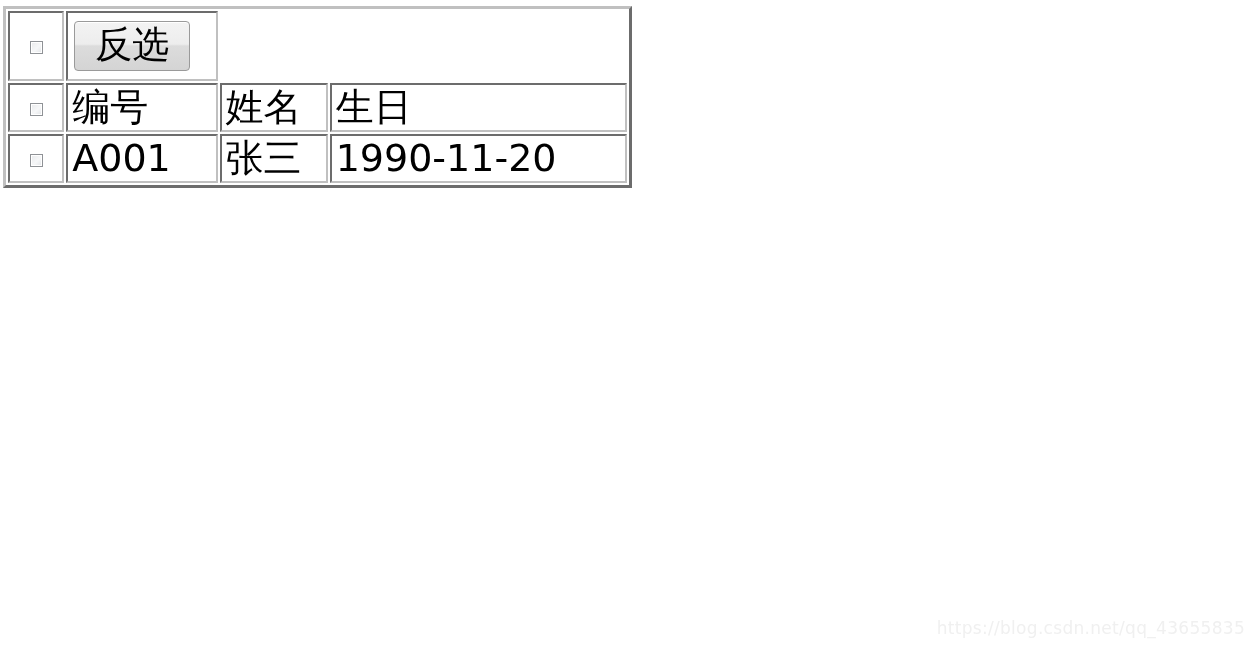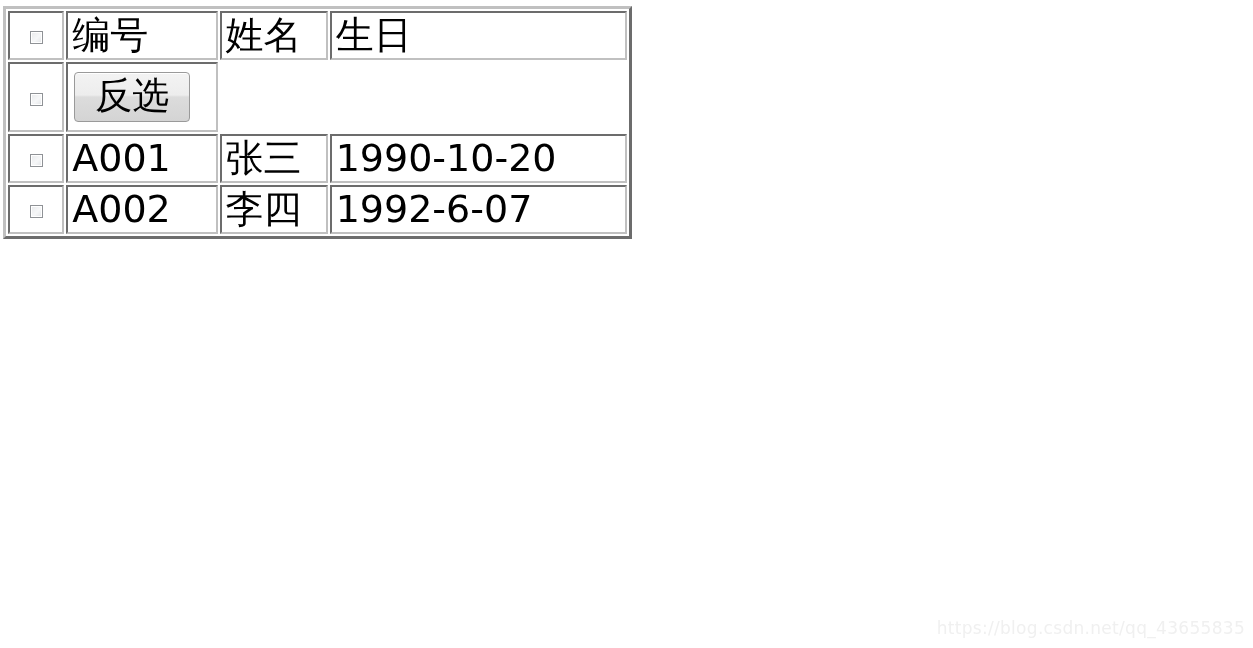--- a/index.html
+++ b/index.html
@@ -128,20 +128,20 @@
       <td class="cell-check">
         <input type="checkbox" class="chk" style="">
       </td>
-      <td>编号</td>
-      <td>姓名</td>
-      <td>生日</td>
+      <td class="cell-button">
+        <span class="push-button">反选</span>
+      </td>
+      <td class="cell-blank"></td>
+      <td class="cell-blank"></td>
     </tr>
 
     <tr>
       <td class="cell-check">
         <input type="checkbox" class="chk" style="">
       </td>
-      <td class="cell-button">
-        <span class="push-button">反选</span>
-      </td>
-      <td class="cell-blank"></td>
-      <td class="cell-blank"></td>
+      <td>编号</td>
+      <td>姓名</td>
+      <td>生日</td>
     </tr>
 
     <tr>

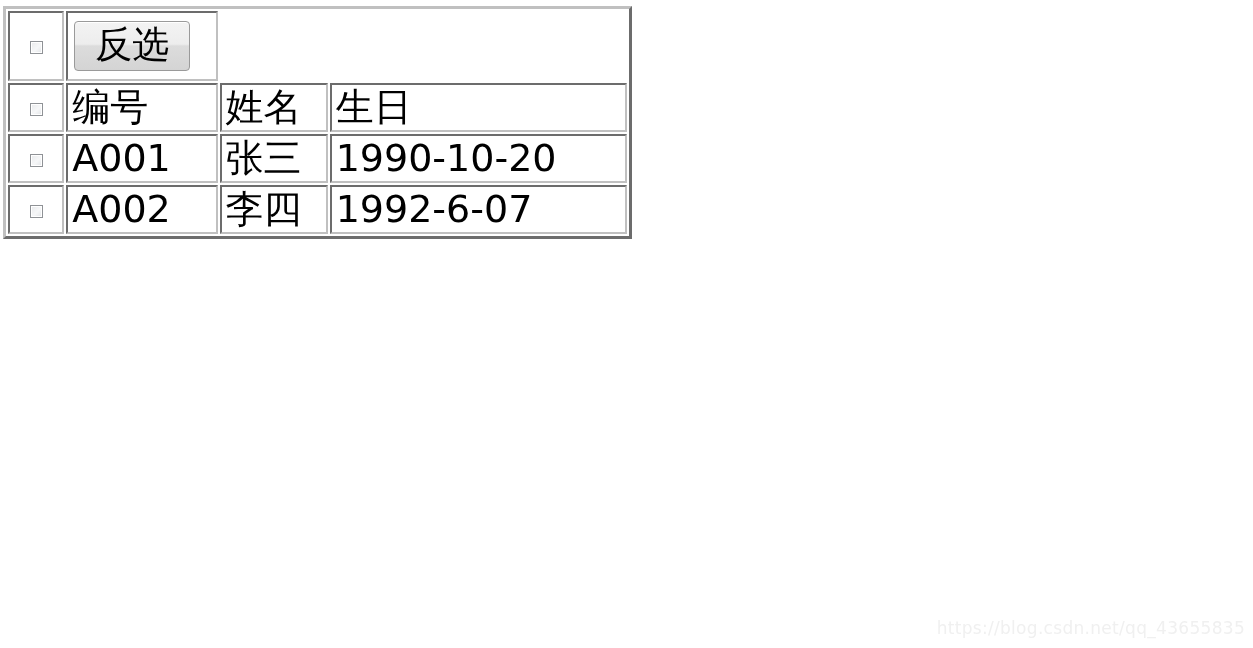--- a/index.html
+++ b/index.html
@@ -150,7 +150,7 @@
       </td>
       <td>A001</td>
       <td>张三</td>
-      <td>1990-10-20</td>
+      <td>1990-11-20</td>
     </tr>
 
     <tr>

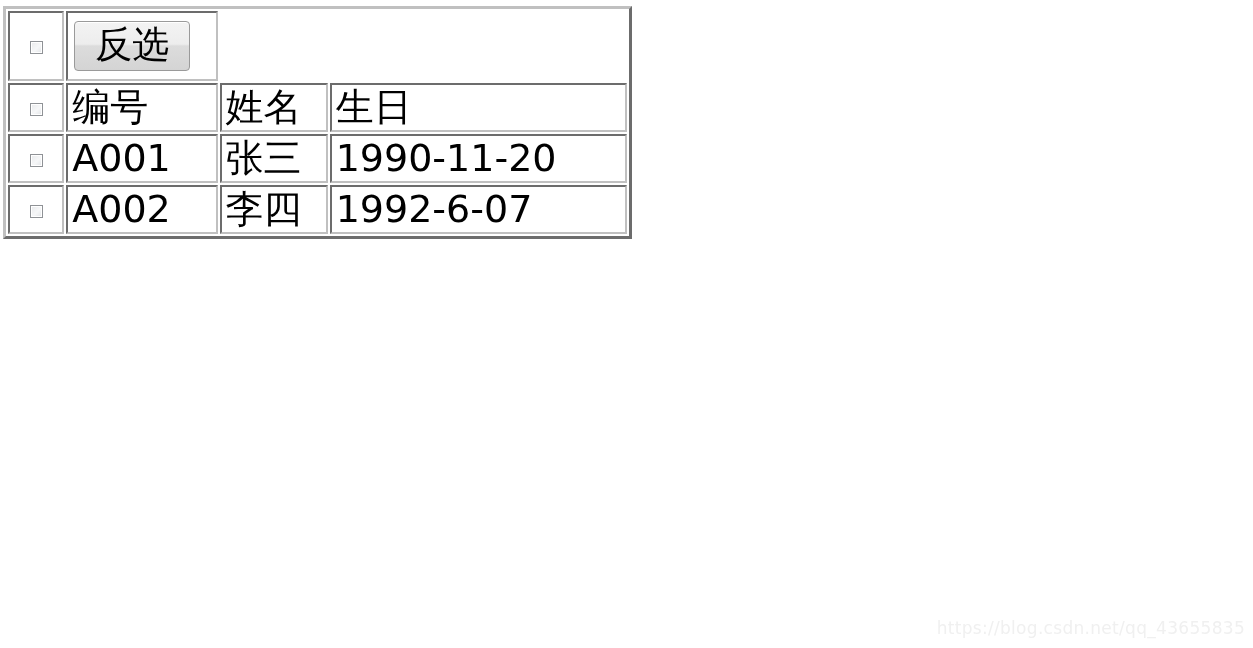--- a/index.html
+++ b/index.html
@@ -153,14 +153,6 @@
       <td>1990-11-20</td>
     </tr>
 
-    <tr>
-      <td class="cell-check">
-        <input type="checkbox" class="chk" style="">
-      </td>
-      <td>A002</td>
-      <td>李四</td>
-      <td>1992-6-07</td>
-    </tr>
 
 
   </tbody>

